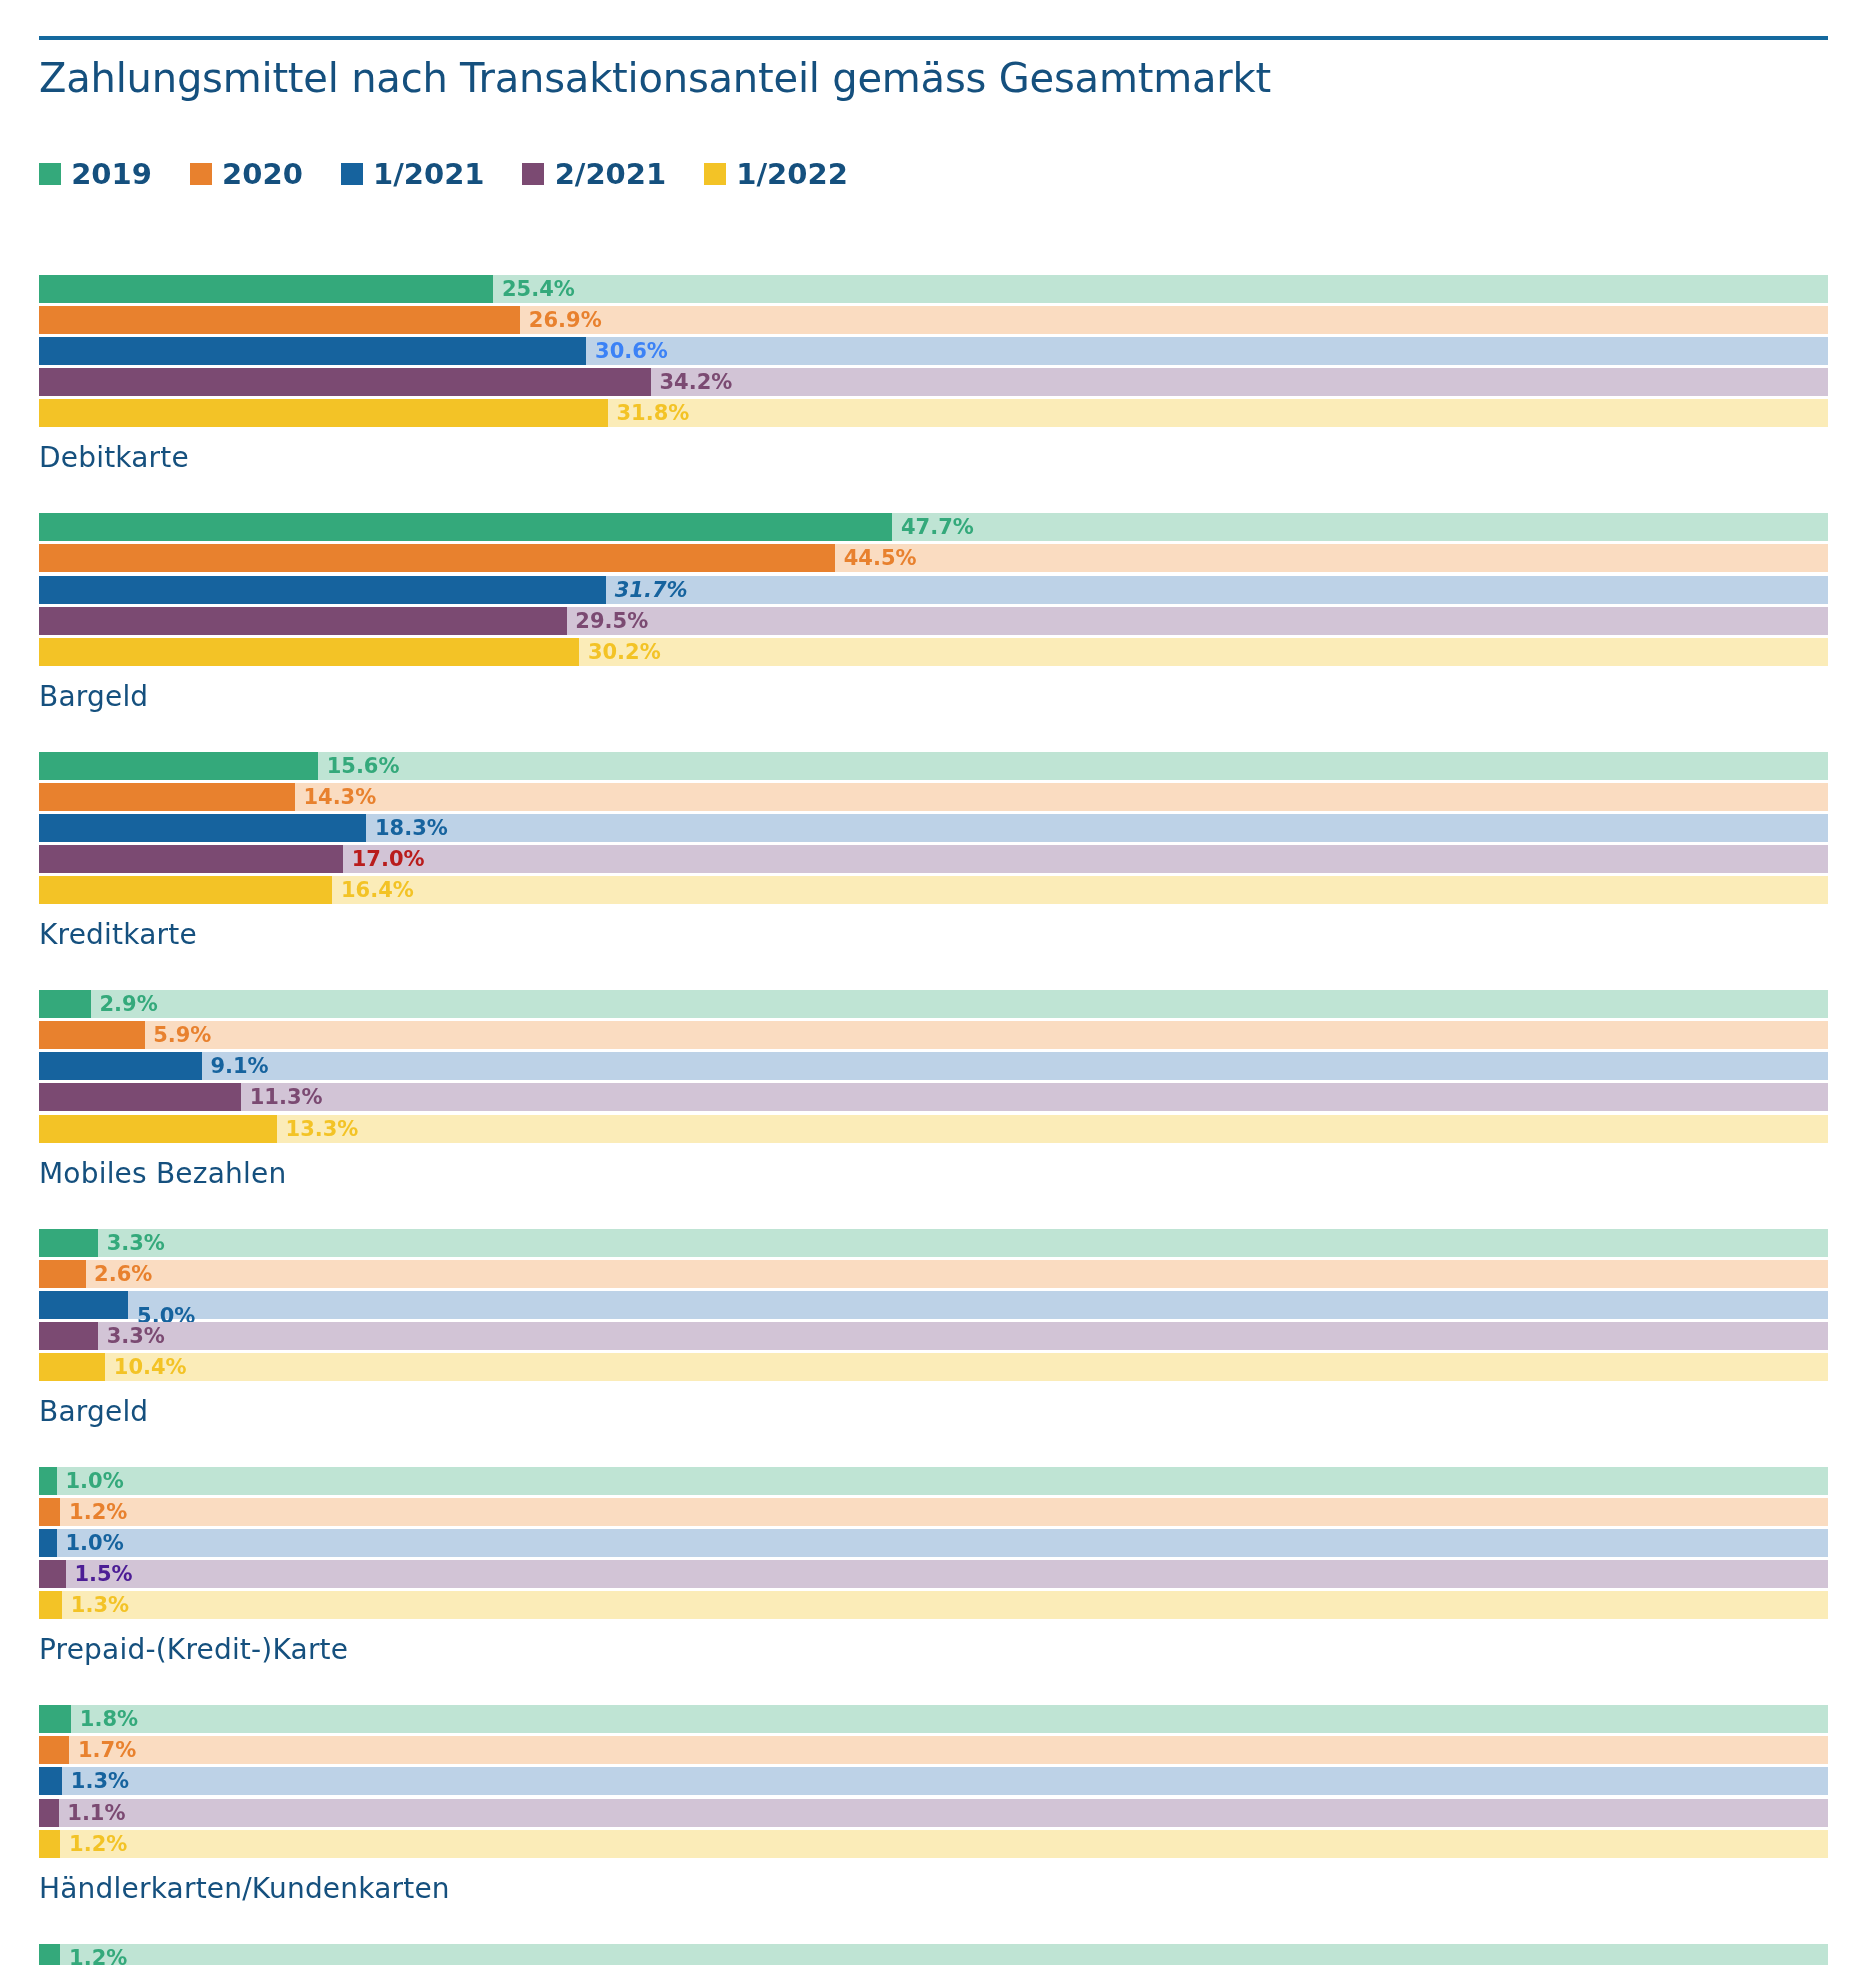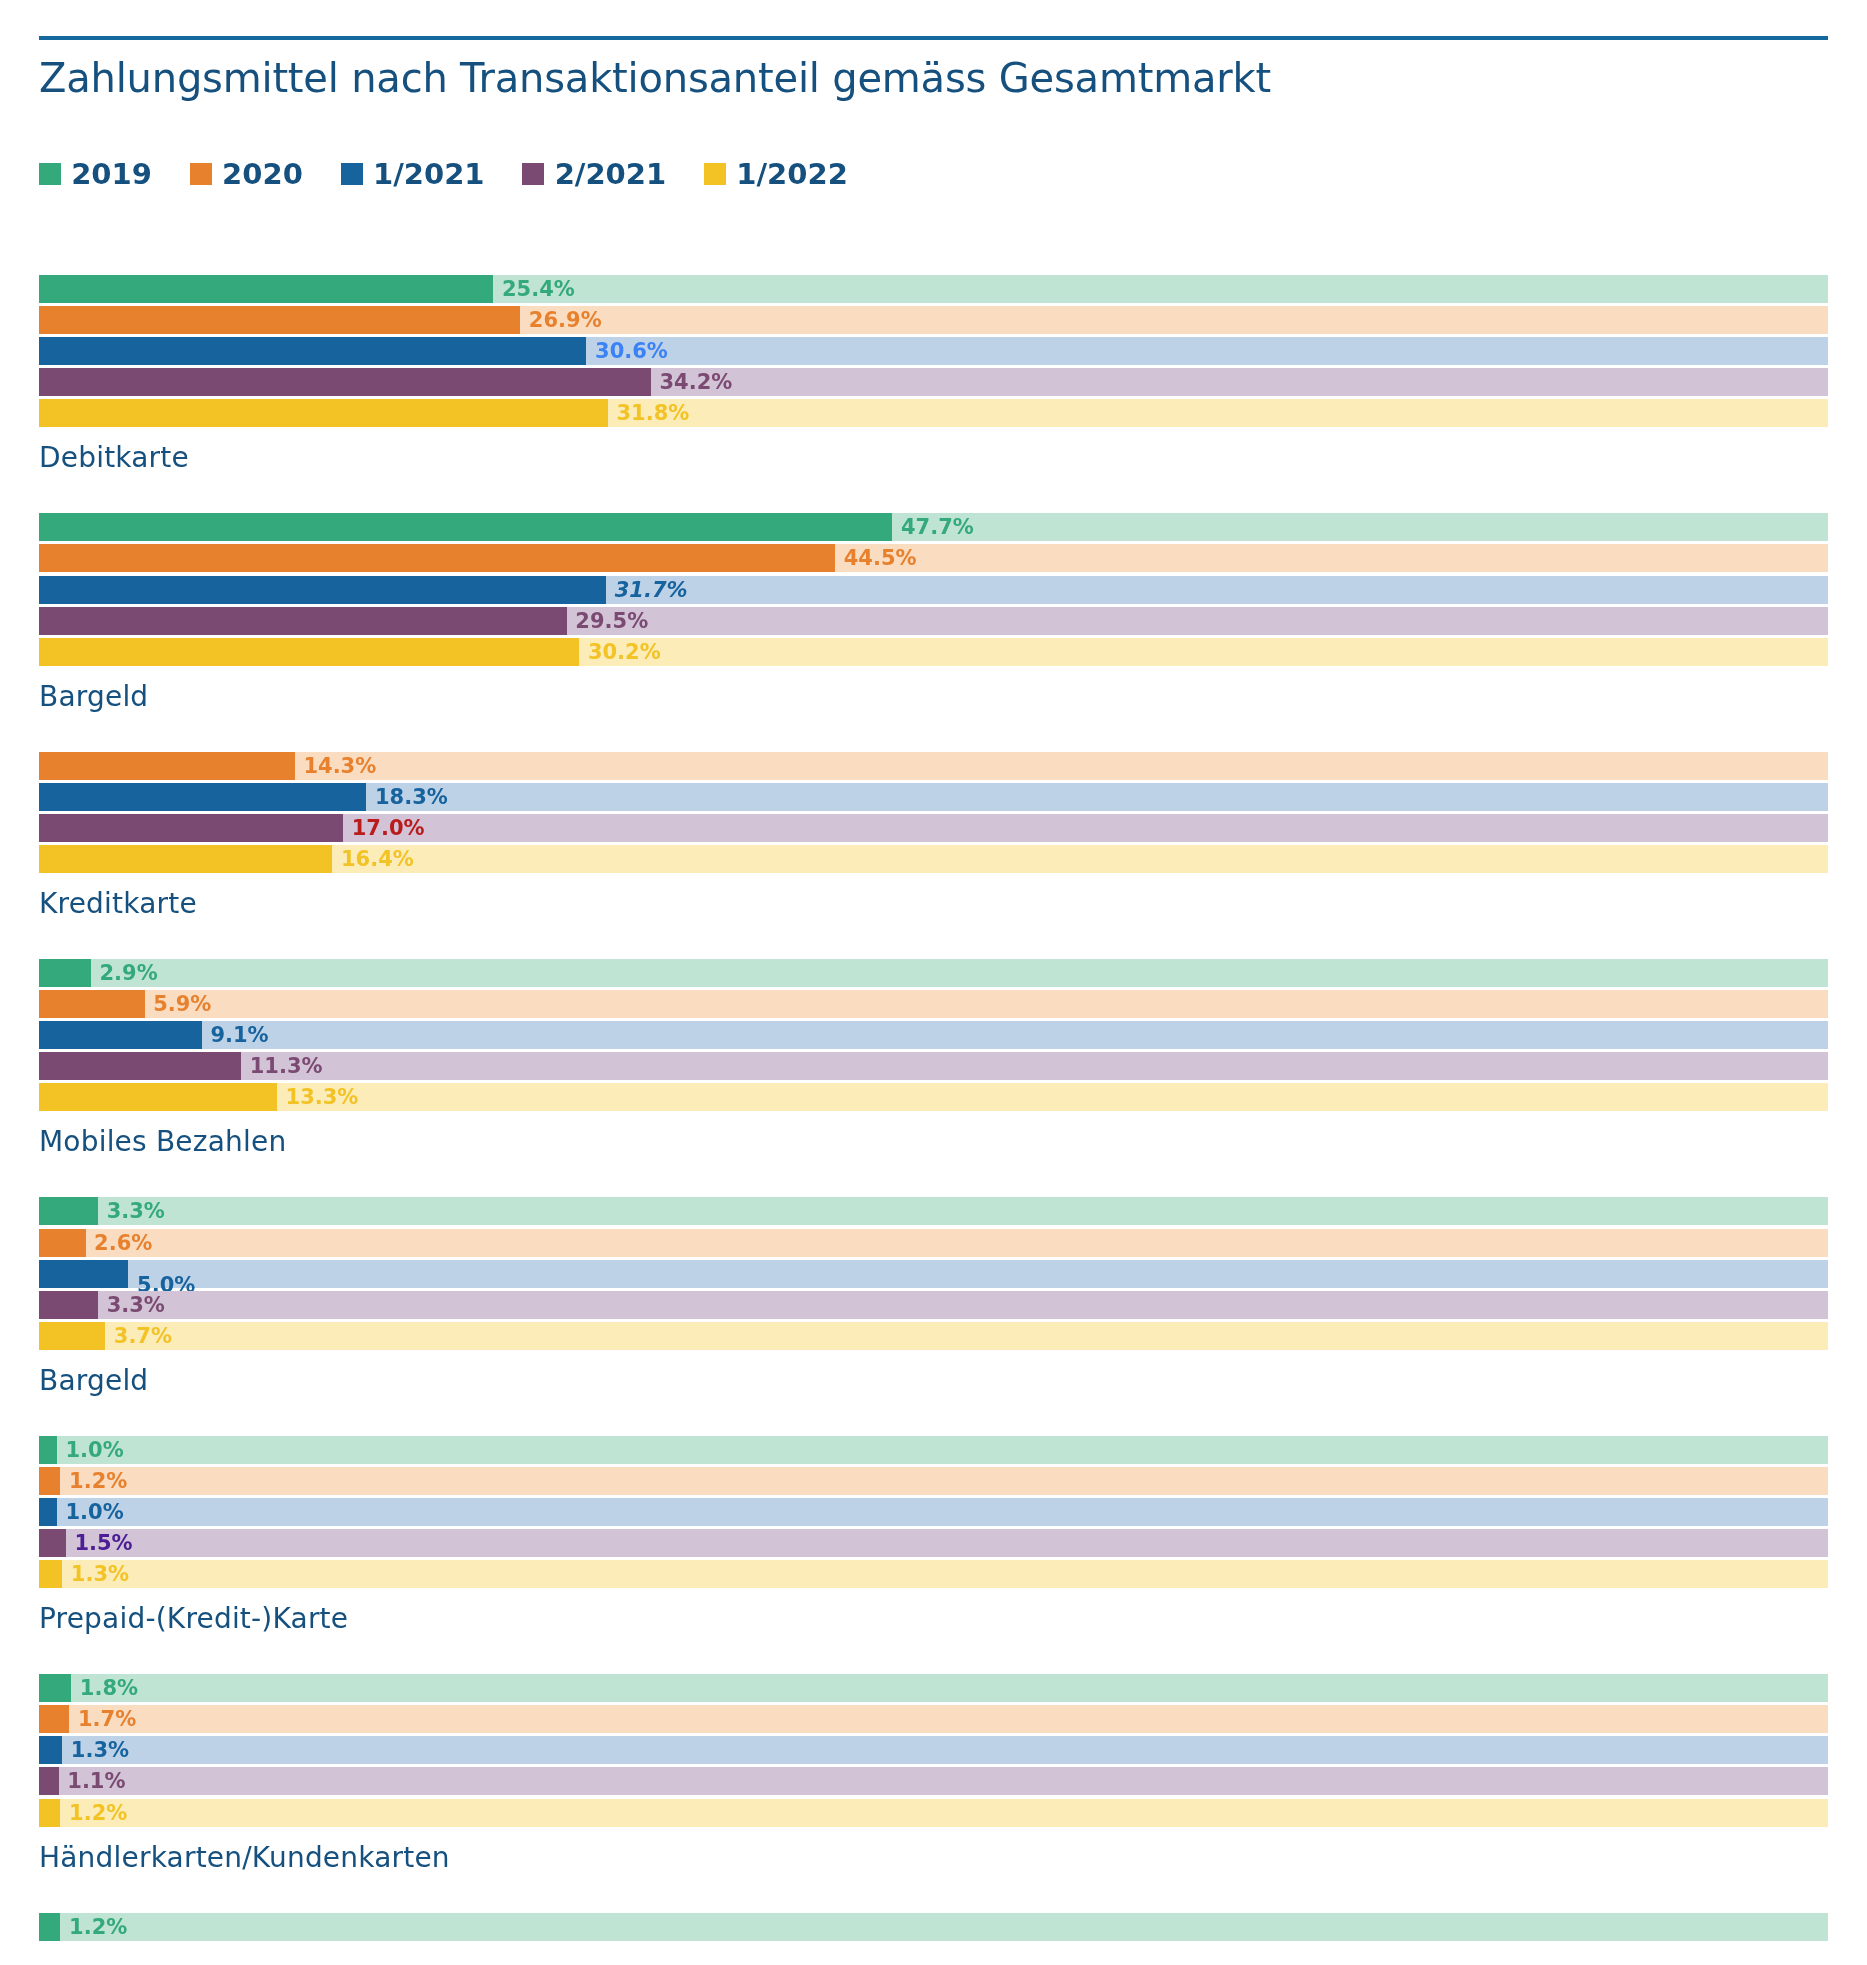--- a/index.html
+++ b/index.html
@@ -198,6 +198,11 @@
       </div>
       <div class="group">
         <div class="bar-row">
+          <div class="bar-track" style="background: rgb(191, 228, 212);"></div>
+          <div class="bar-fill" style="width: 15.6%; background: rgb(52, 169, 123);"></div>
+          <div class="bar-value" style="left: calc(15.6% + 8.6px); color: rgb(52, 169, 123);">15.6%</div>
+        </div>
+        <div class="bar-row">
           <div class="bar-track" style="background: rgb(250, 220, 193);"></div>
           <div class="bar-fill" style="width: 14.3%; background: rgb(232, 129, 46);"></div>
           <div class="bar-value" style="left: calc(14.3% + 8.6px); color: rgb(232, 129, 46);">14.3%</div>

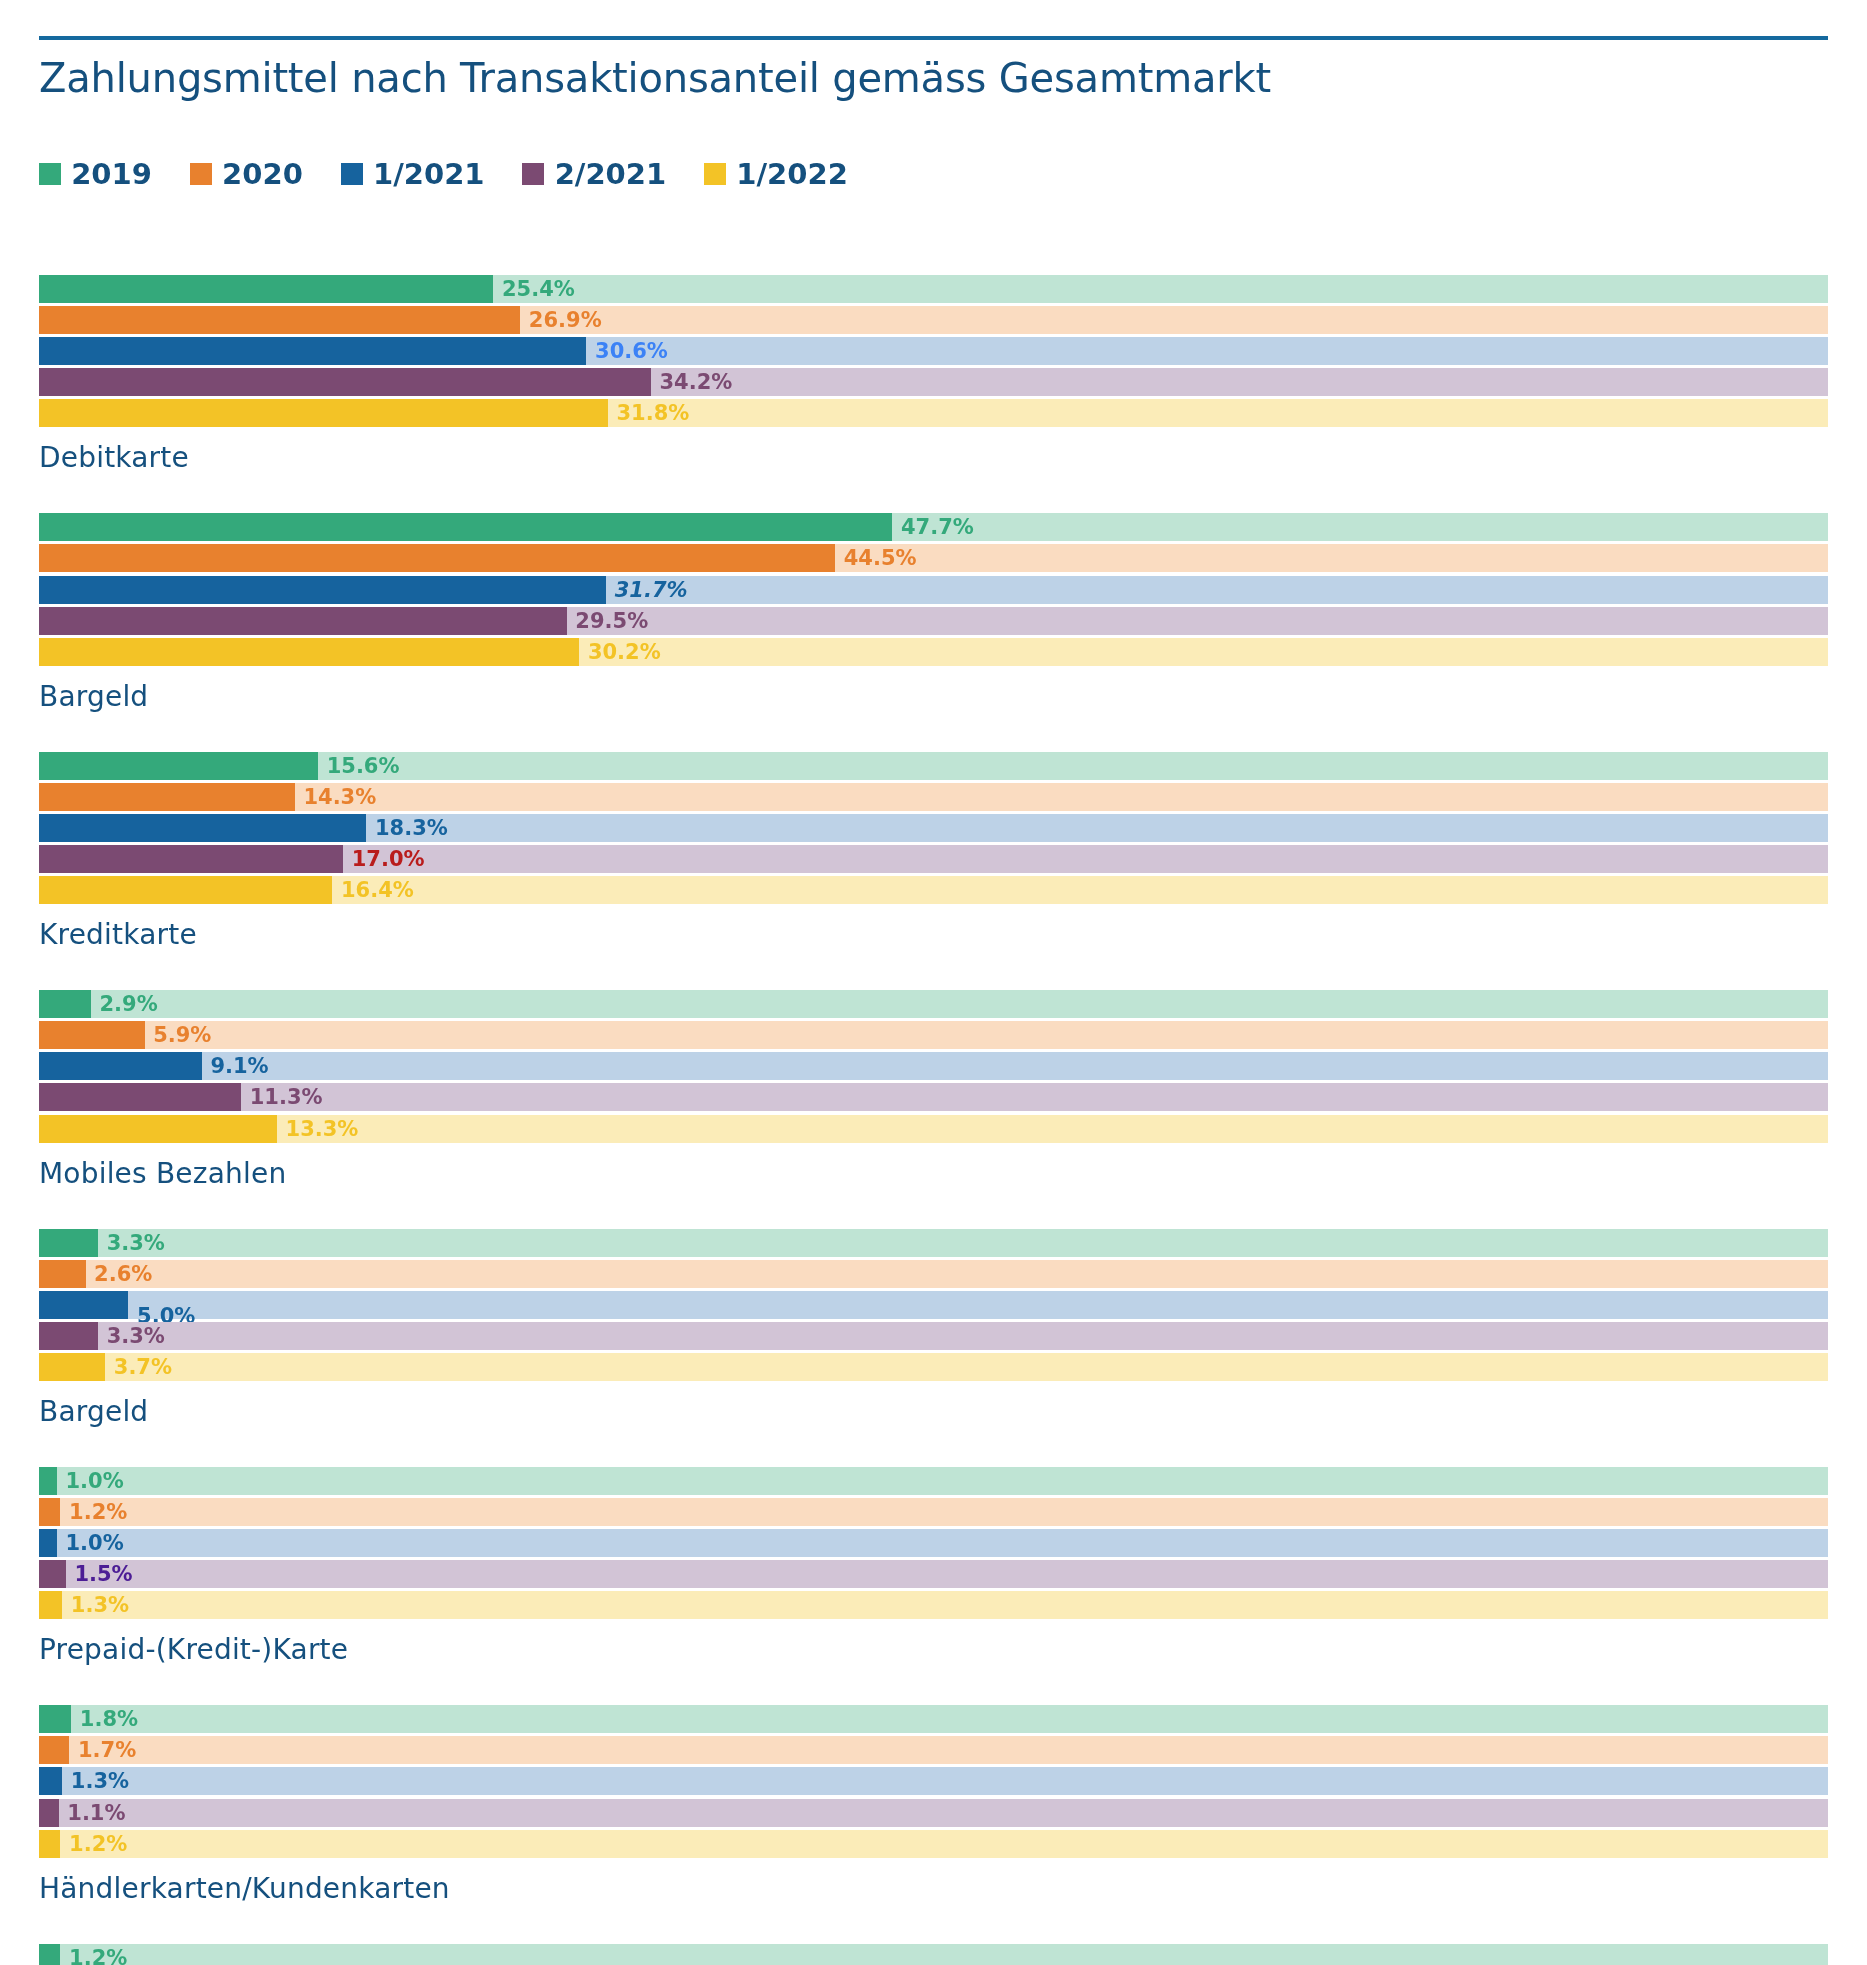--- a/index.html
+++ b/index.html
@@ -276,7 +276,7 @@
         <div class="bar-row">
           <div class="bar-track" style="background: rgb(251, 236, 184);"></div>
           <div class="bar-fill" style="width: 3.7%; background: rgb(243, 195, 38);"></div>
-          <div class="bar-value" style="left: calc(3.7% + 8.6px); color: rgb(243, 195, 38);">3.7%</div>
+          <div class="bar-value" style="left: calc(3.7% + 8.6px); color: rgb(243, 195, 38);">10.4%</div>
         </div>
         <div class="group-label">Bargeld</div>
       </div>

